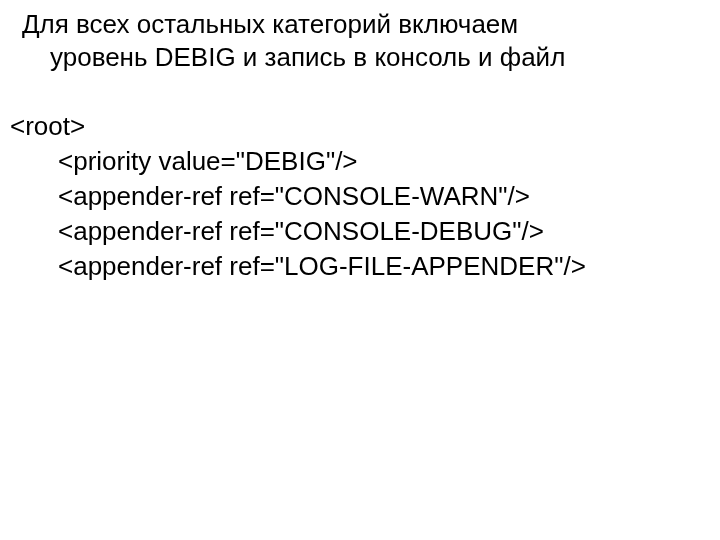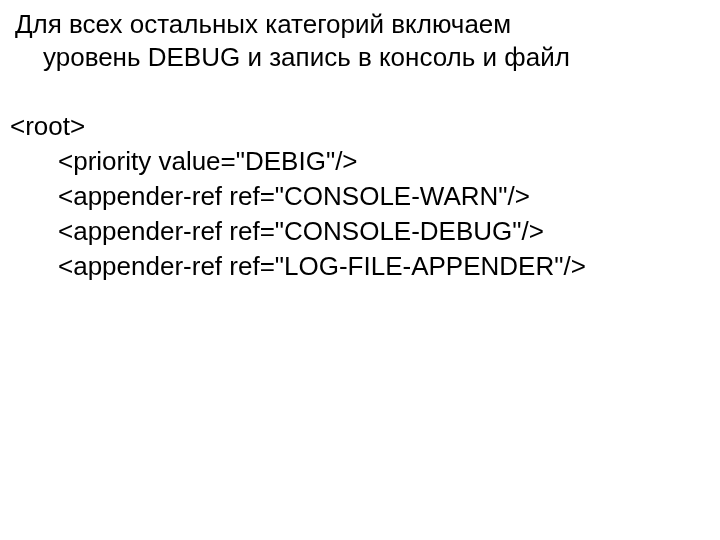--- a/index.html
+++ b/index.html
@@ -17,7 +17,7 @@
     }
     .heading {
       line-height: 1.25;
-      margin: 0 0 10px 5px;
+      margin: 0 0 10px 12px;
     }
     .heading .l2 {
       display: block;

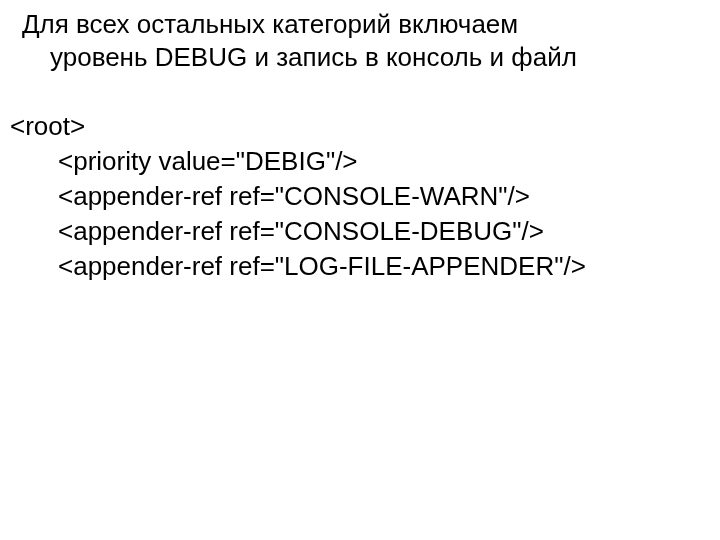--- a/index.html
+++ b/index.html
@@ -37,7 +37,7 @@
 <div class="content">
   <p class="heading">
     <span>Для всех остальных категорий включаем</span>
-    <span class="l2">уровень DEBUG и запись в консоль и файл</span>
+    <span class="l2">уровень DEBIG и запись в консоль и файл</span>
   </p>
   <div class="code">
     <div>&lt;root&gt;</div>

